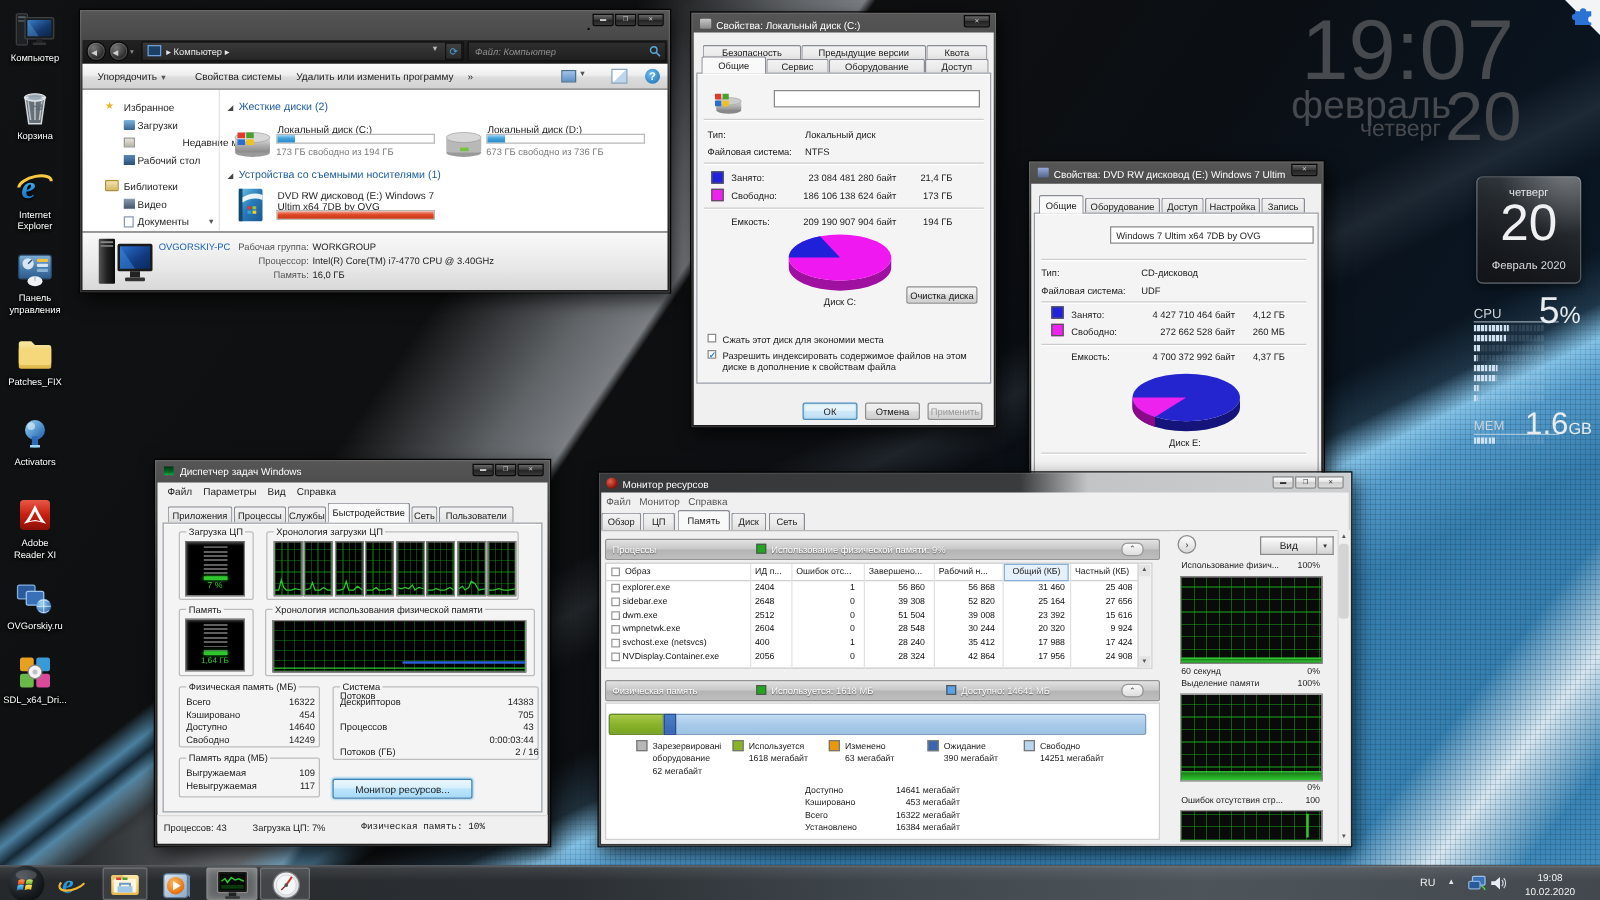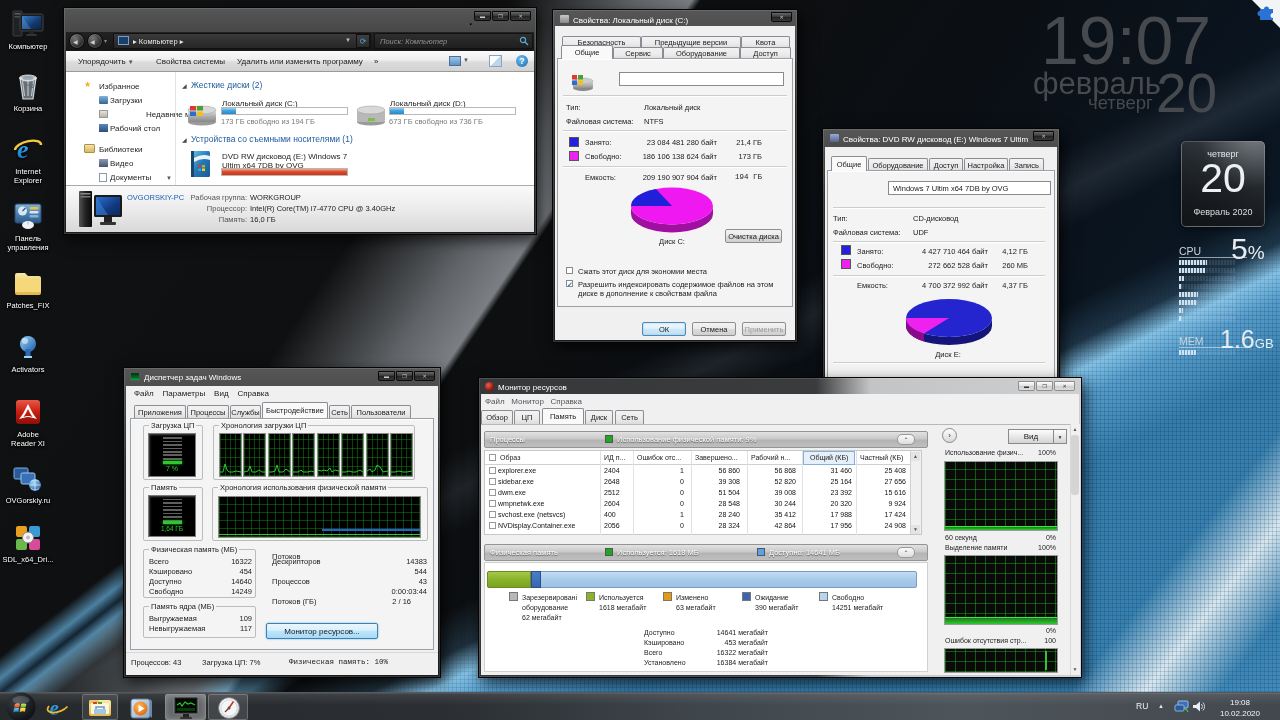--- a/index.html
+++ b/index.html
@@ -261,7 +261,7 @@
  <div class="abs" style="left:282px;top:30px;color:#bbb;font-size:6px;">▼</div>
  <div class="abs" style="left:293px;top:27px;width:14px;height:14px;background:linear-gradient(180deg,#3f3f3f,#2a2a2a);border:1px solid #111;color:#4aa3e0;font-size:8px;line-height:13px;text-align:center;">⟳</div>
  <div class="abs" style="left:311px;top:26px;width:159px;height:16px;background:linear-gradient(180deg,#2e2e2e,#1f1f1f);border:1px solid #111;border-radius:1px;"></div>
- <div class="abs" style="left:317px;top:30px;color:#8f8f8f;font-size:7.5px;font-style:italic;">Поиск: Компьютер</div>
+ <div class="abs" style="left:317px;top:30px;color:#8f8f8f;font-size:7.5px;font-style:italic;">Файл: Компьютер</div>
  <svg class="abs" style="left:456px;top:29px;" width="10" height="10" viewBox="0 0 10 10">
         <circle cx="4" cy="4" r="2.6" fill="none" stroke="#57a8d8" stroke-width="1.2"></circle>
         <path d="M6 6l3 3" stroke="#57a8d8" stroke-width="1.4"></path>

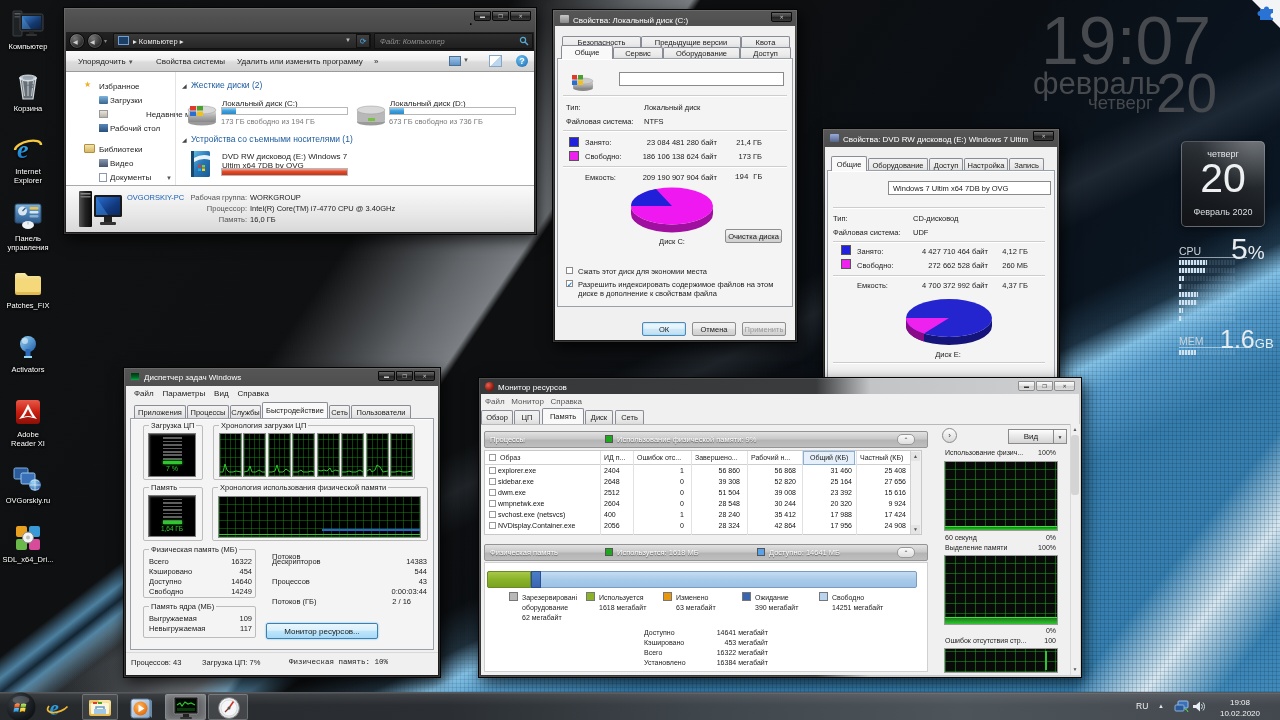--- a/index.html
+++ b/index.html
@@ -438,7 +438,7 @@
  <div class="hr" style="left:11px;top:157px;width:224px;"></div>
  <div class="t" style="left:33px;top:164px;">Емкость:</div>
  <div class="t tr" style="left:85px;top:164px;width:80px;">209 190 907 904 байт</div>
- <div class="t tr" style="left:170px;top:164px;width:40px;font-family:Liberation Mono, monospace;">194 ГБ</div>
+ <div class="t tr" style="left:170px;top:164px;width:40px;">194 ГБ</div>
  <svg class="abs" style="left:78px;top:170px;" width="84" height="54" viewBox="0 0 84 54">
   <path d="M1 27 a41 18.5 0 0 0 82 0 l0 8 a41 18.5 0 0 1 -82 0 z" fill="#a010a0"></path>
   <ellipse cx="42" cy="27" rx="41" ry="18.5" fill="#f018f0"></ellipse>

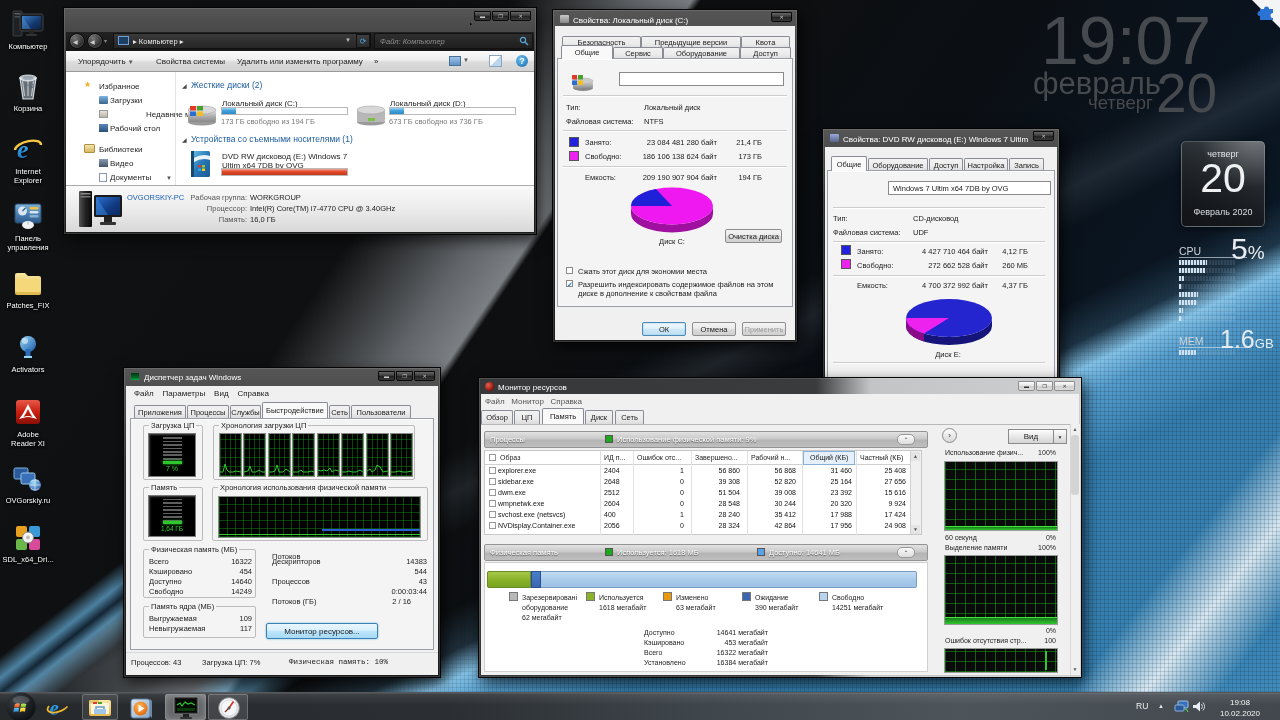--- a/index.html
+++ b/index.html
@@ -583,6 +583,9 @@
  <div class="t" style="left:26px;top:220px;">Свободно</div>
       <div class="t tr" style="left:79px;top:220px;width:50px;">14249</div>
 
+ <div class="grp" style="left:143px;top:182px;width:165px;height:59px;">
+        <span>Система</span>
+      </div>
  <div class="t" style="left:149px;top:190px;">Дескрипторов</div>
       <div class="t tr" style="left:244px;top:190px;width:60px;">14383</div>
  <div class="t" style="left:149px;top:185px;">Потоков</div>

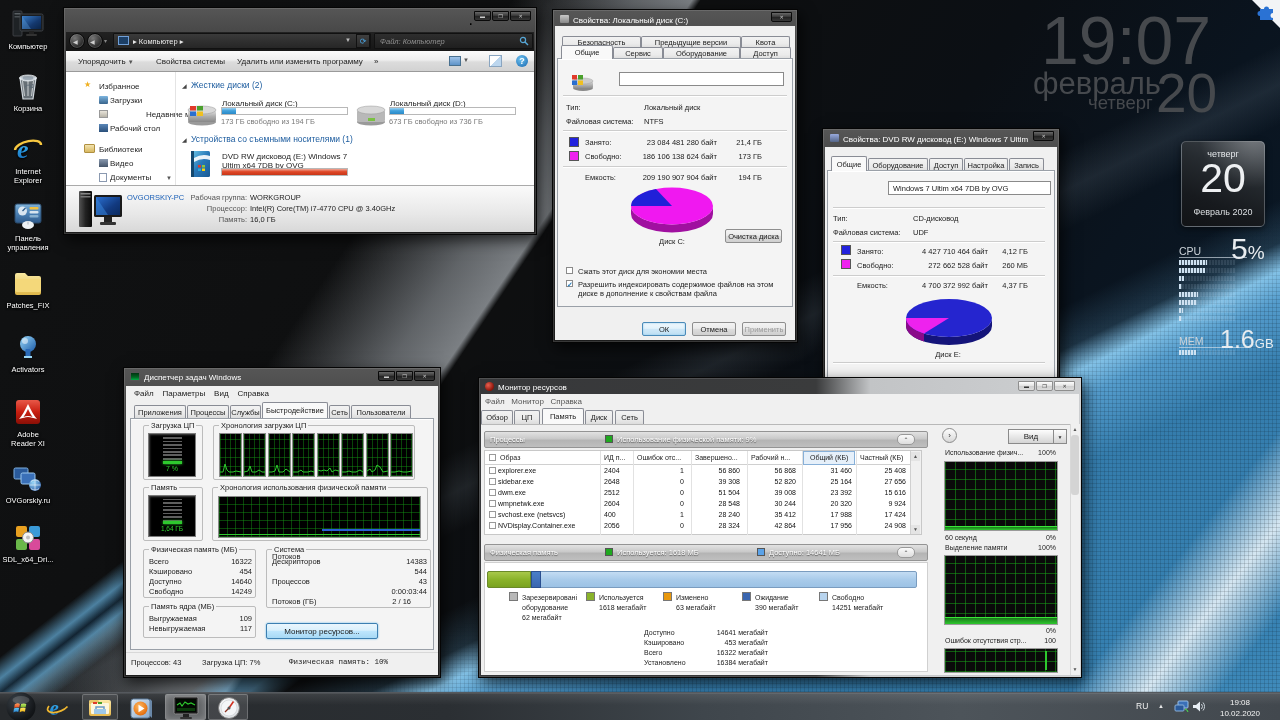--- a/index.html
+++ b/index.html
@@ -589,7 +589,7 @@
  <div class="t" style="left:149px;top:190px;">Дескрипторов</div>
       <div class="t tr" style="left:244px;top:190px;width:60px;">14383</div>
  <div class="t" style="left:149px;top:185px;">Потоков</div>
-      <div class="t tr" style="left:244px;top:200px;width:60px;">544</div>
+      <div class="t tr" style="left:244px;top:200px;width:60px;">705</div>
  <div class="t" style="left:149px;top:210px;">Процессов</div>
       <div class="t tr" style="left:244px;top:210px;width:60px;">43</div>
  <div class="t" style="left:161px;top:220px;margin-top:42px;">Время работы</div>

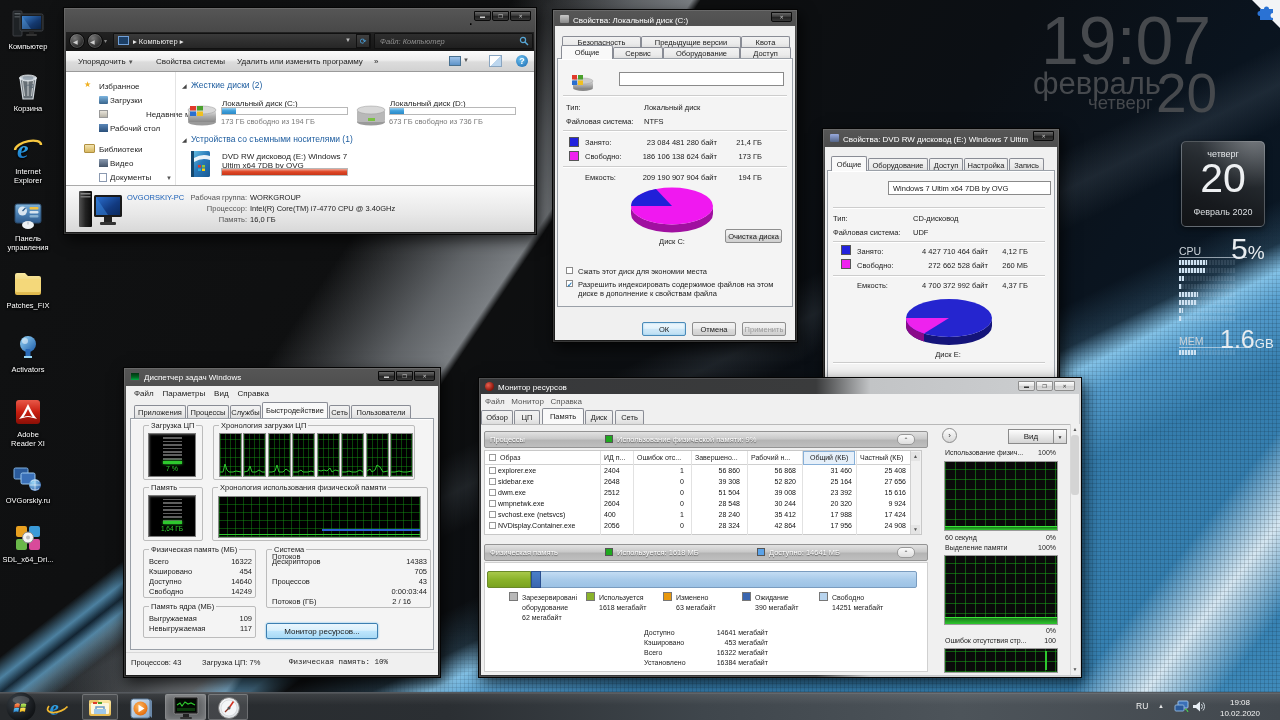--- a/index.html
+++ b/index.html
@@ -595,7 +595,7 @@
  <div class="t" style="left:161px;top:220px;margin-top:42px;">Время работы</div>
       <div class="t tr" style="left:244px;top:220px;width:60px;">0:00:03:44</div>
  <div class="t" style="left:149px;top:230px;">Потоков (ГБ)</div>
-      <div class="t tr" style="left:228px;top:230px;width:60px;">2 / 16</div>
+      <div class="t tr" style="left:248px;top:230px;width:60px;">2 / 16</div>
 
  <div class="grp" style="left:20px;top:239px;width:113px;height:32px;">
         <span>Память ядра (МБ)</span>

